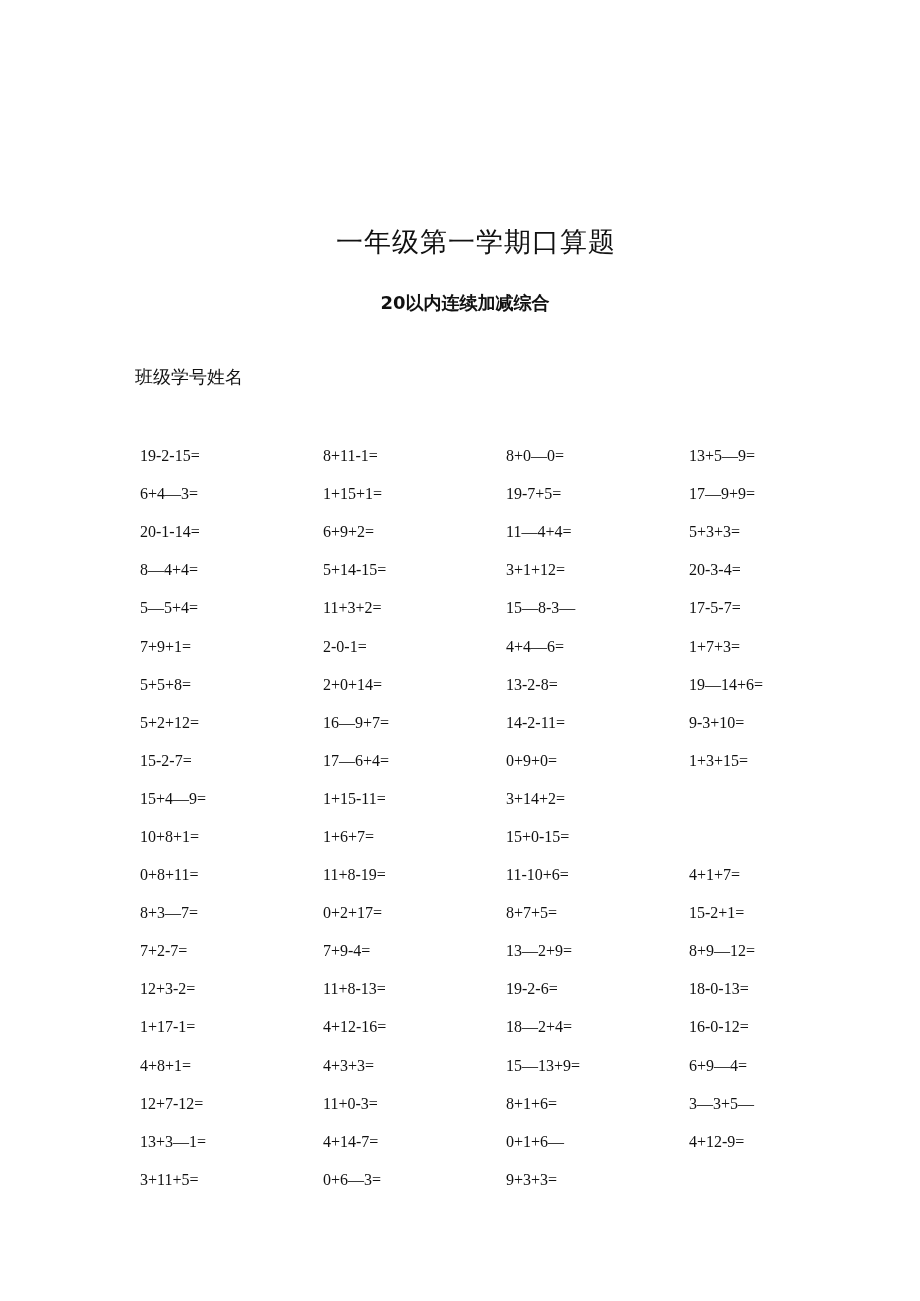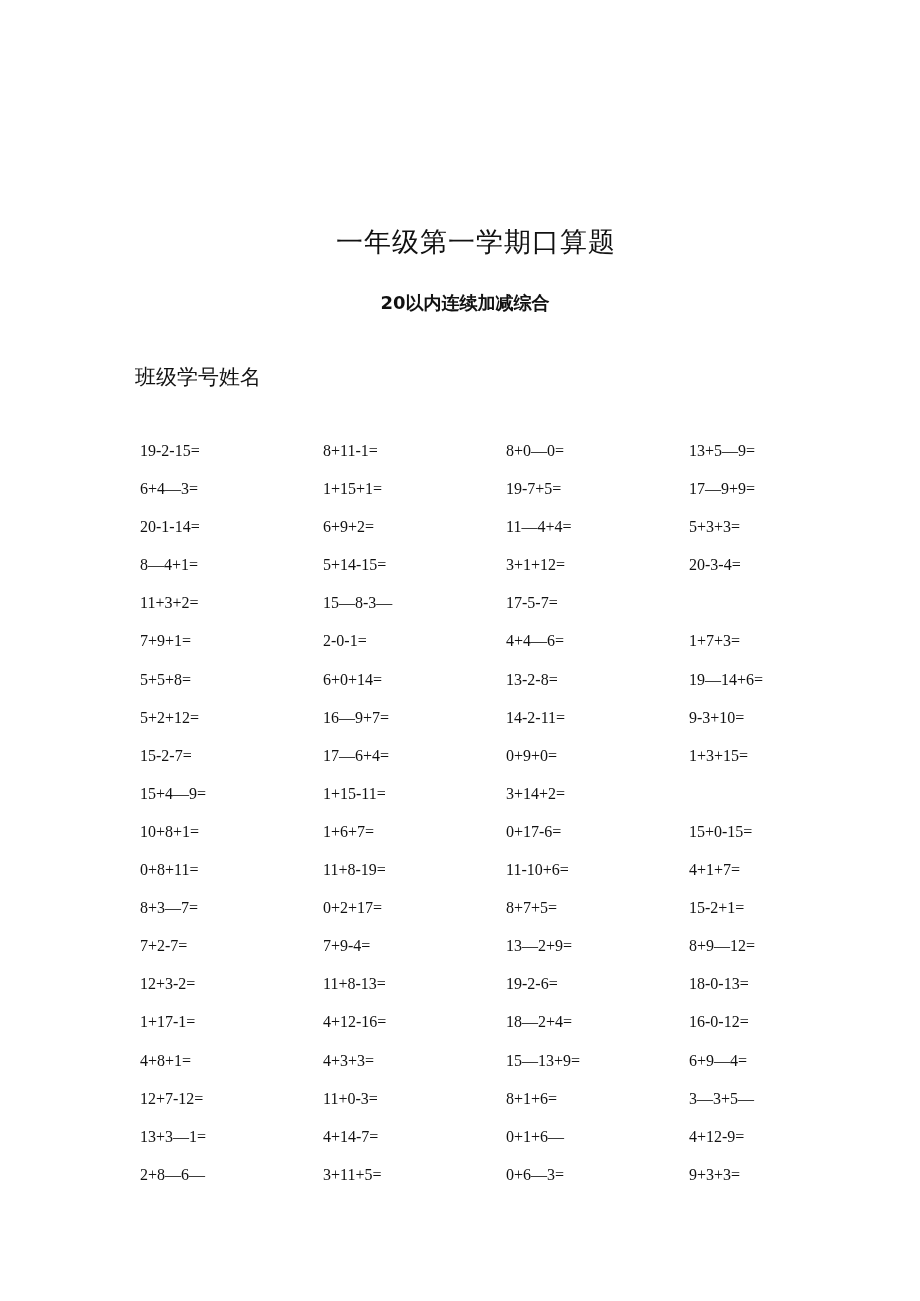--- a/index.html
+++ b/index.html
@@ -44,7 +44,7 @@
       position: absolute;
       left: 135px;
       top: 363px;
-      font-size: 21px;
+      font-size: 18px;
       line-height: 28px;
       font-family: "DejaVu Serif", "Liberation Serif", serif;
     }

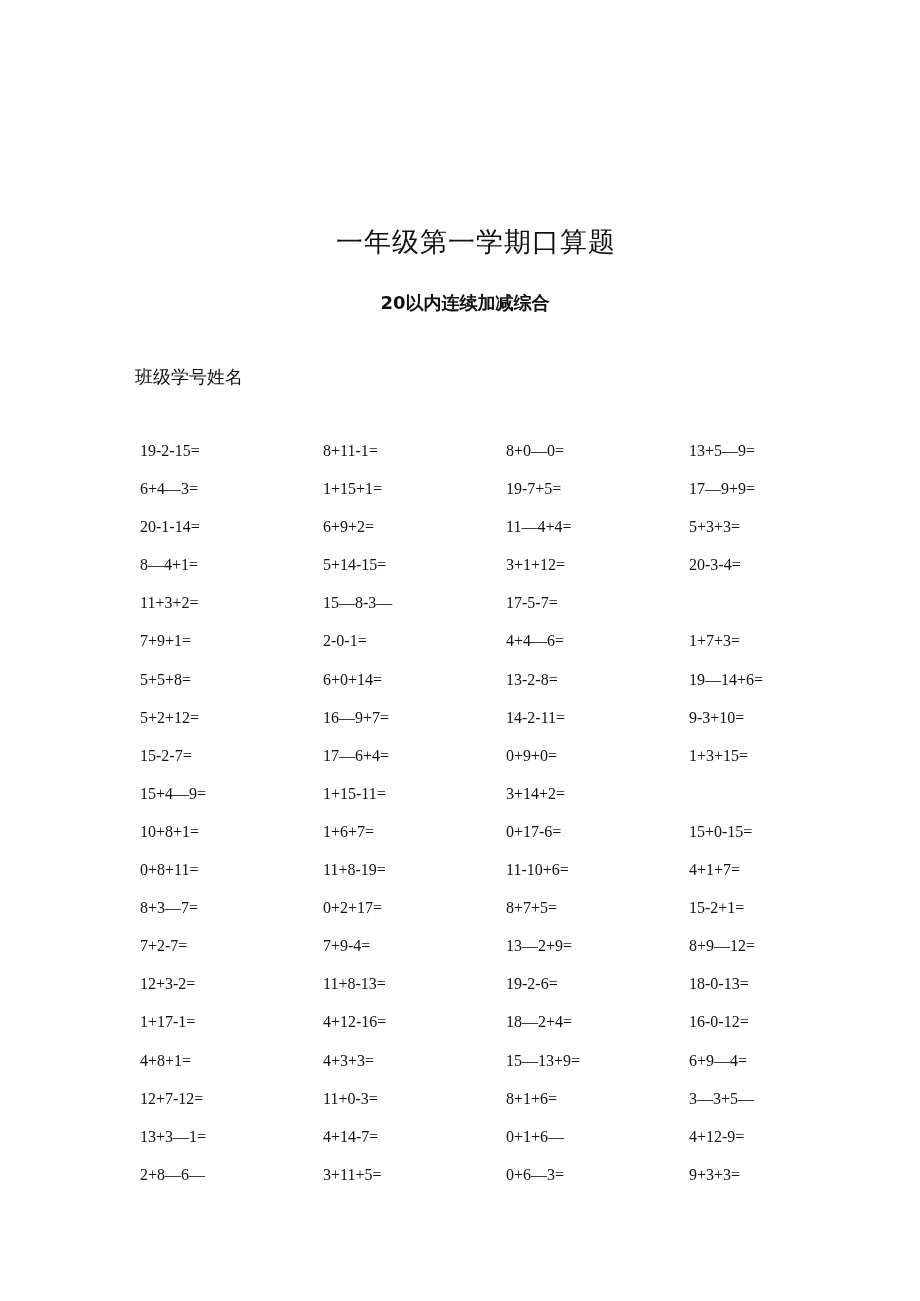--- a/index.html
+++ b/index.html
@@ -57,6 +57,7 @@
     .row {
       display: flex;
       height: 38.1px;
+      align-items: center;
     }
     .cell {
       width: 183px;

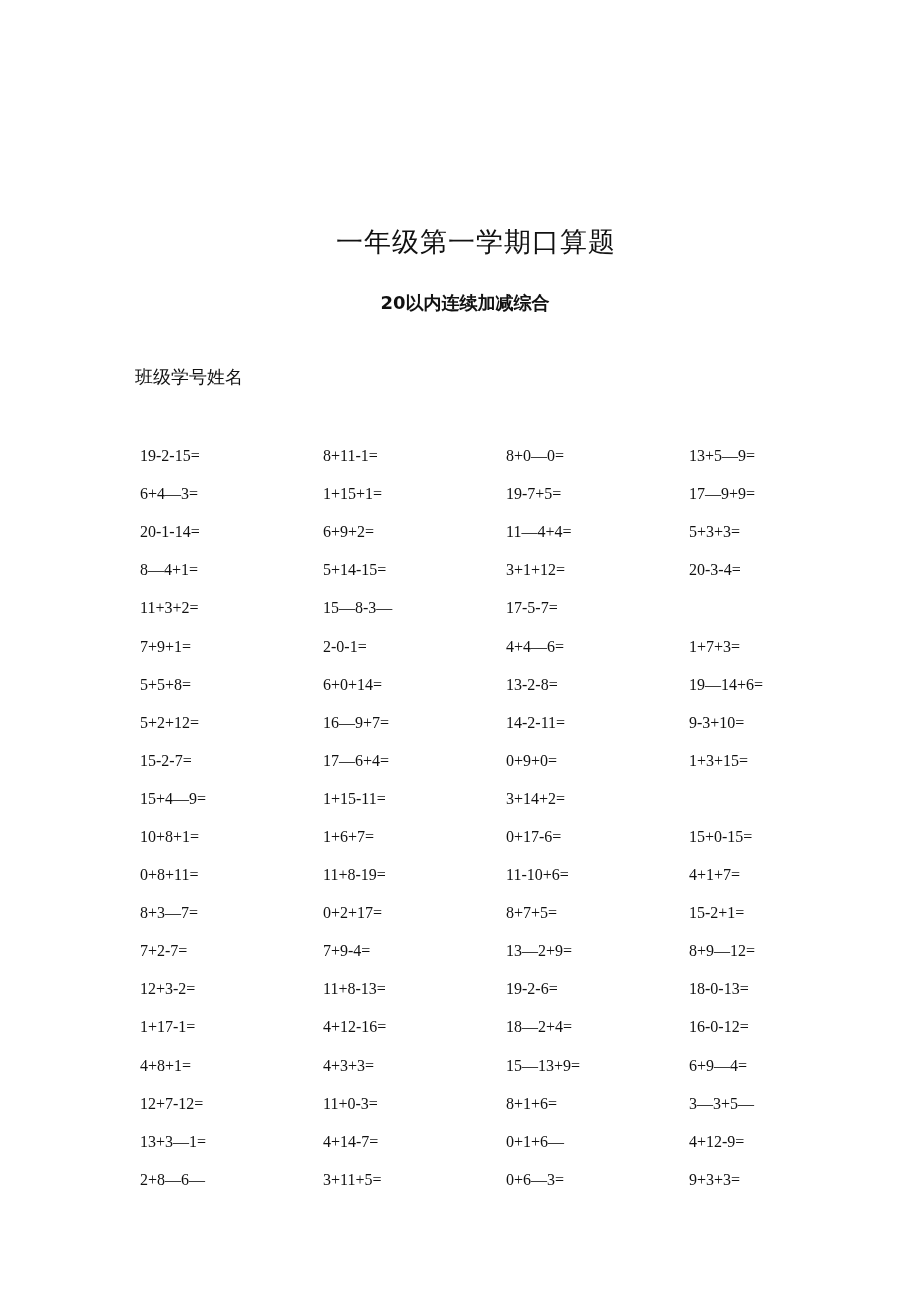--- a/index.html
+++ b/index.html
@@ -95,7 +95,7 @@
       <div class="cell">5+3+3=</div>
     </div>
     <div class="row">
-      <div class="cell">8—4+1=</div>
+      <div class="cell">8—4+4=</div>
       <div class="cell">5+14-15=</div>
       <div class="cell">3+1+12=</div>
       <div class="cell">20-3-4=</div>

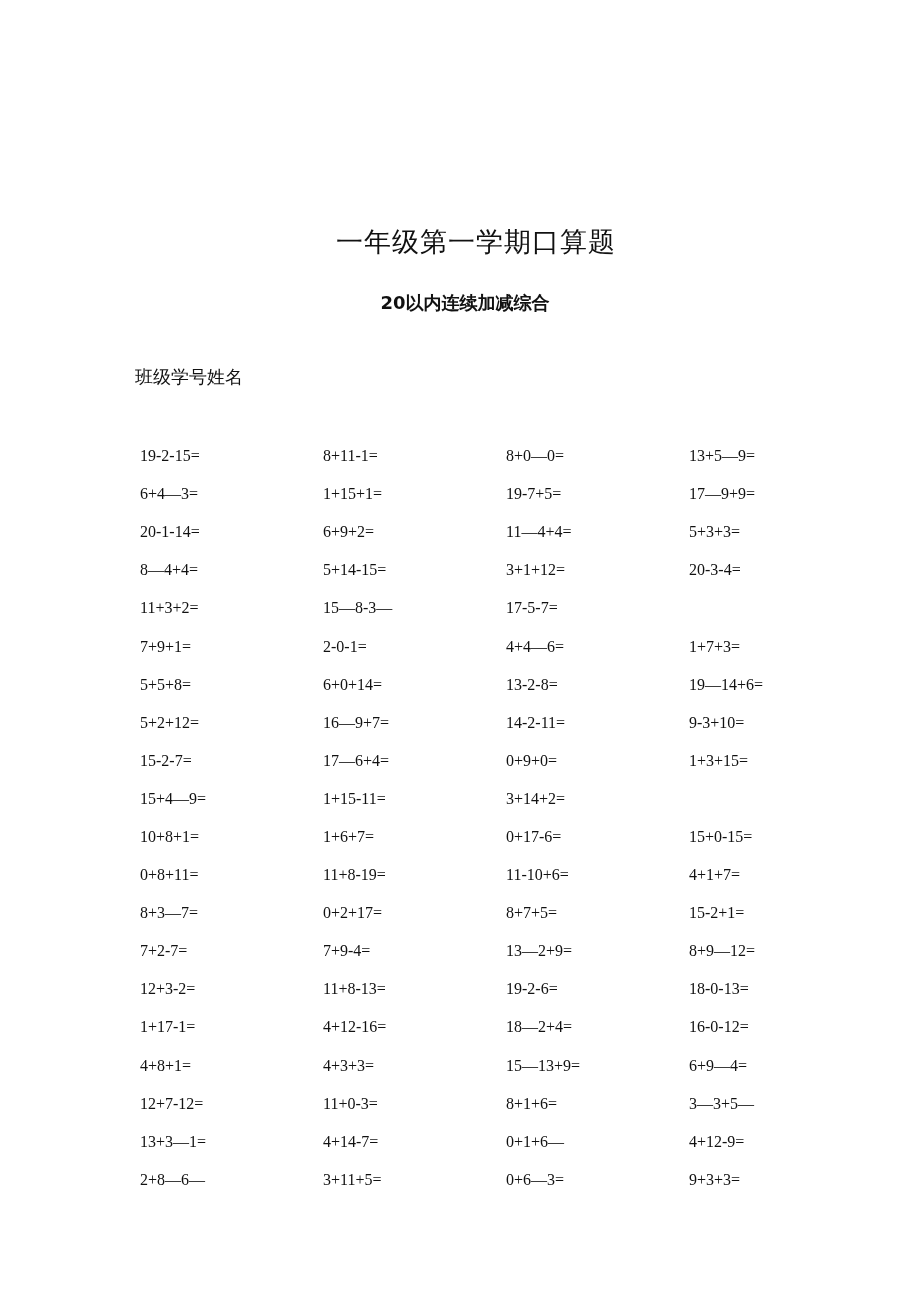--- a/index.html
+++ b/index.html
@@ -101,6 +101,7 @@
       <div class="cell">20-3-4=</div>
     </div>
     <div class="row">
+      <div class="cell">5—5+4=</div>
       <div class="cell">11+3+2=</div>
       <div class="cell">15—8-3—</div>
       <div class="cell">17-5-7=</div>

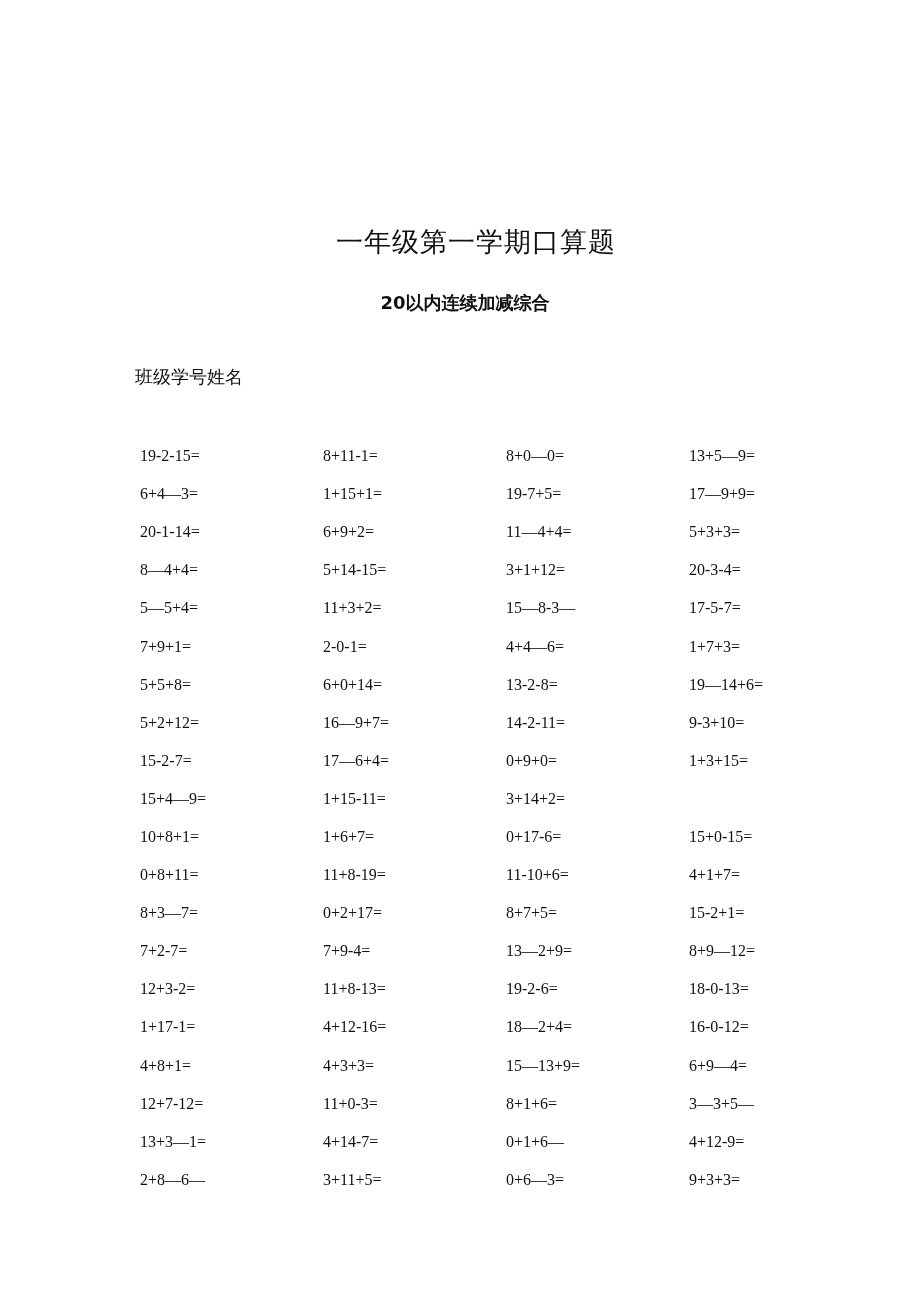--- a/index.html
+++ b/index.html
@@ -114,7 +114,7 @@
     </div>
     <div class="row">
       <div class="cell">5+5+8=</div>
-      <div class="cell">6+0+14=</div>
+      <div class="cell">2+0+14=</div>
       <div class="cell">13-2-8=</div>
       <div class="cell">19—14+6=</div>
     </div>

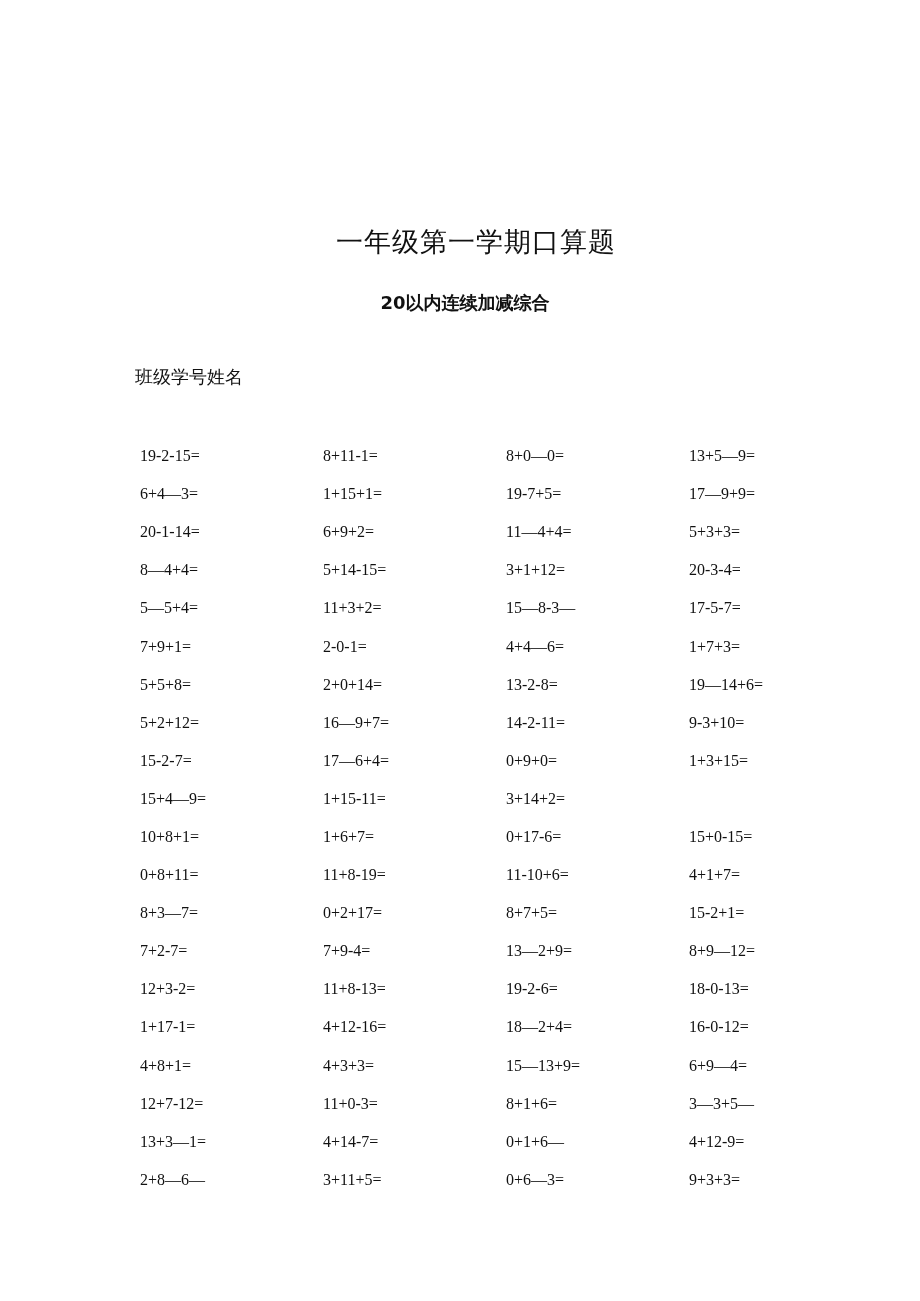--- a/index.html
+++ b/index.html
@@ -138,7 +138,6 @@
     <div class="row">
       <div class="cell">10+8+1=</div>
       <div class="cell">1+6+7=</div>
-      <div class="cell">0+17-6=</div>
       <div class="cell">15+0-15=</div>
     </div>
     <div class="row">

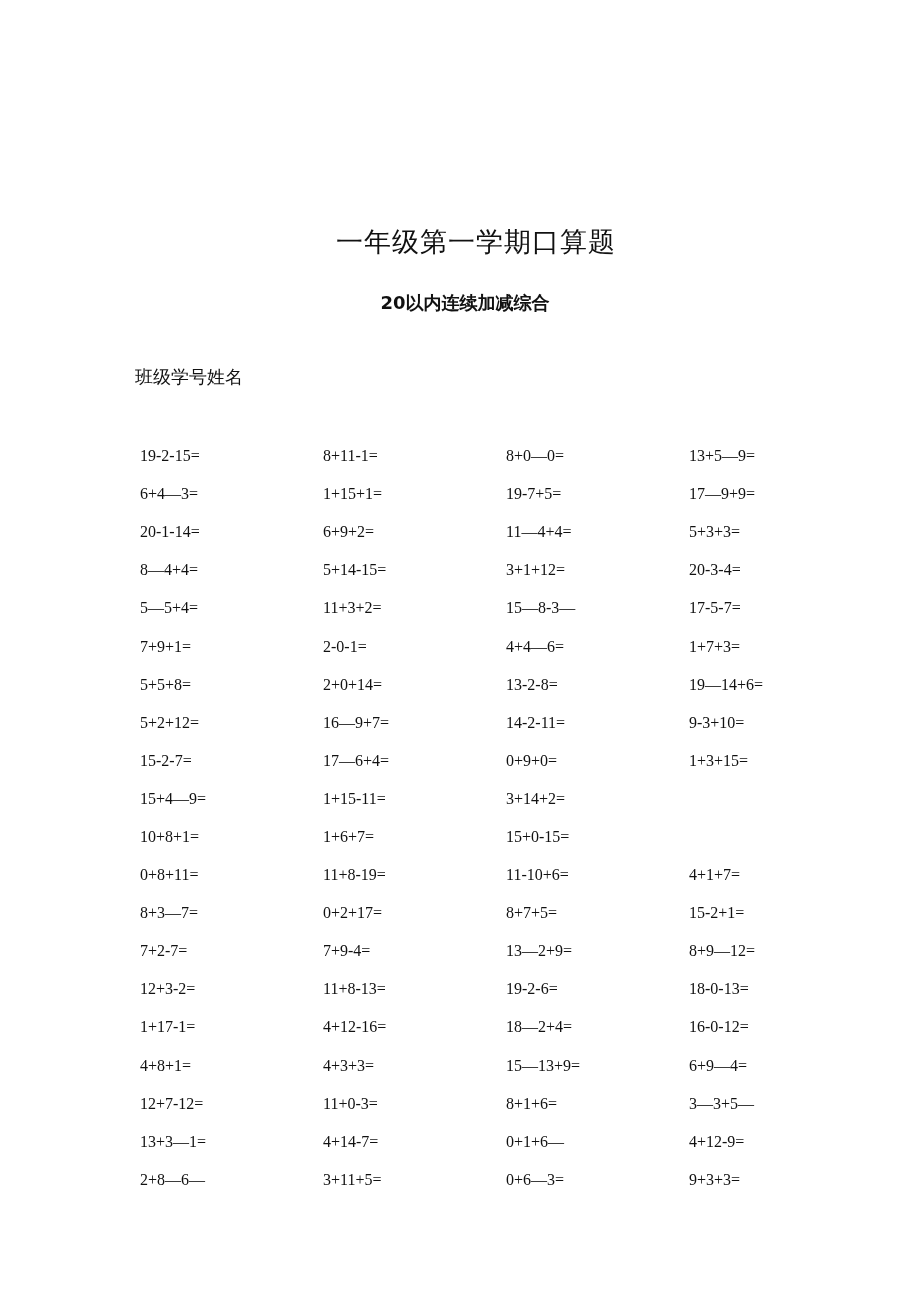--- a/index.html
+++ b/index.html
@@ -189,7 +189,6 @@
       <div class="cell">4+12-9=</div>
     </div>
     <div class="row">
-      <div class="cell">2+8—6—</div>
       <div class="cell">3+11+5=</div>
       <div class="cell">0+6—3=</div>
       <div class="cell">9+3+3=</div>

